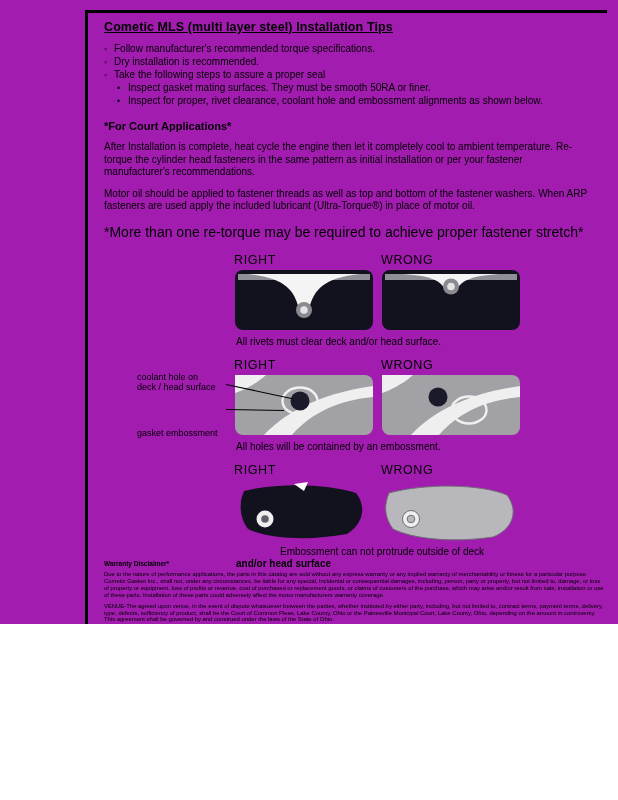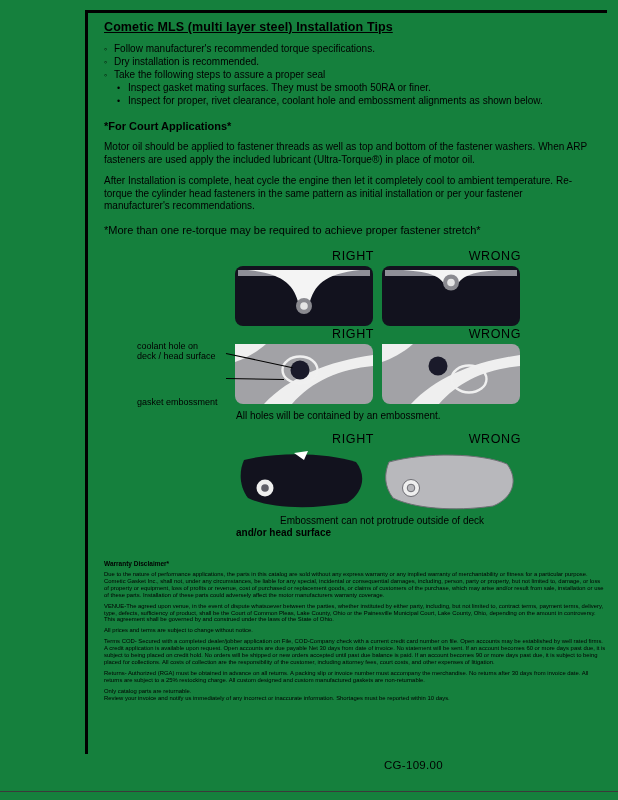--- a/index.html
+++ b/index.html
@@ -5,7 +5,7 @@
   * { margin:0; padding:0; box-sizing:border-box; }
   html,body { background:#ffffff; }
   .page {
-    position:relative; width:618px; height:800px; background:#15803d;
+    position:relative; width:618px; height:624px; background:#a21caf;
     font-family:"Liberation Sans", sans-serif; color:#000; overflow:hidden;
   }
   .frame-top { position:absolute; left:85px; top:10px; width:522px; height:3px; background:#000; }

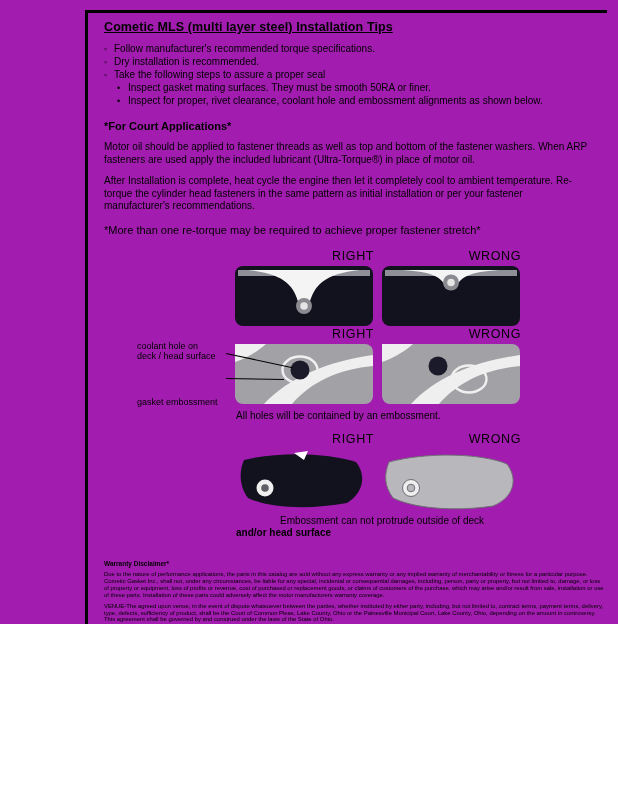--- a/index.html
+++ b/index.html
@@ -70,8 +70,8 @@
     </ul>
 
     <div class="diesel-heading">*For Court Applications*</div>
+    <div class="para">After Installation is complete, heat cycle the engine then let it completely cool to ambient temperature. Re-torque the cylinder head fasteners in the same pattern as initial installation or per your fastener manufacturer's recommendations.</div>
     <div class="para">Motor oil should be applied to fastener threads as well as top and bottom of the fastener washers. When ARP fasteners are used apply the included lubricant (Ultra-Torque®) in place of motor oil.</div>
-    <div class="para">After Installation is complete, heat cycle the engine then let it completely cool to ambient temperature. Re-torque the cylinder head fasteners in the same pattern as initial installation or per your fastener manufacturer's recommendations.</div>
     <div class="note">*More than one re-torque may be required to achieve proper fastener stretch*</div>
 
     <div class="diagrams">

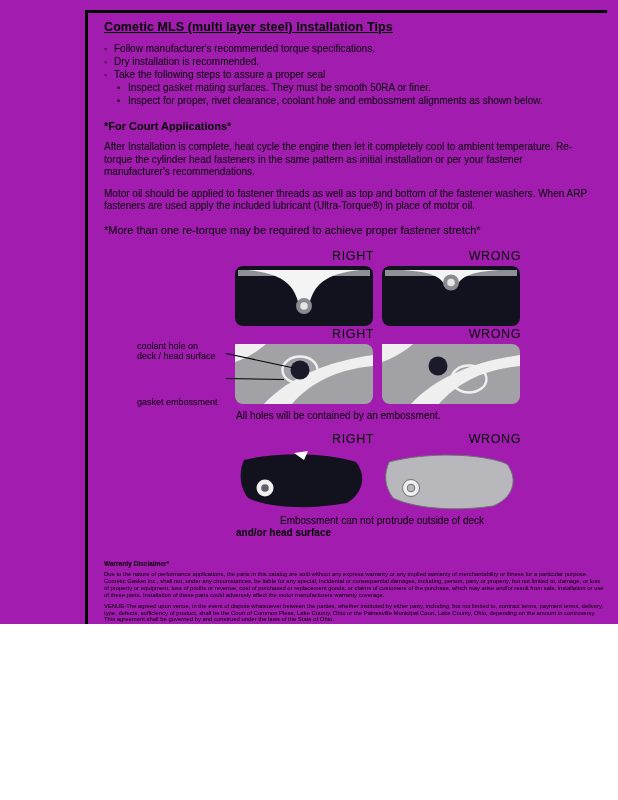--- a/index.html
+++ b/index.html
@@ -24,7 +24,7 @@
 
   .diesel-heading { font-size:11px; font-weight:bold; margin:13px 0 9px; }
   .para { font-size:10px; line-height:12.5px; margin-bottom:9px; width:486px; }
-  .note { font-size:11px; margin-top:11px; }
+  .note { font-size:14px; margin-top:11px; }
 
   .diagrams { position:relative; margin-top:13px; margin-left:130px; width:287px; }
   .dg-row { position:relative; }

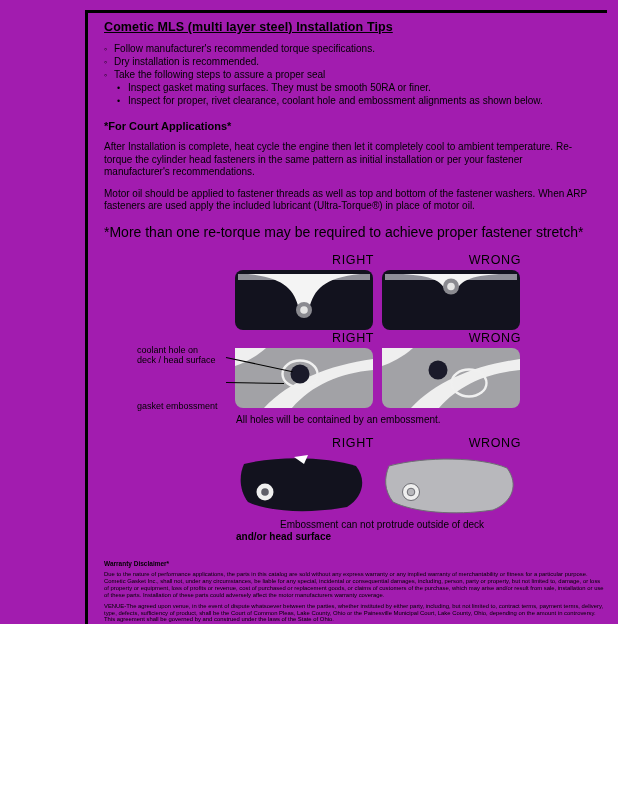--- a/index.html
+++ b/index.html
@@ -29,7 +29,7 @@
   .diagrams { position:relative; margin-top:13px; margin-left:130px; width:287px; }
   .dg-row { position:relative; }
   .dg-headers { display:flex; gap:7px; margin-bottom:2px; }
-  .dg-h { width:140px; text-align:right; font-size:12.5px; letter-spacing:0.6px; }
+  .dg-h { width:140px; text-align:left; font-size:12.5px; letter-spacing:0.6px; }
   .dg-panels { display:flex; gap:7px; }
   .panel { width:140px; height:62px; display:block; }
   .dg-caption { font-size:10px; margin:5px 0 11px 2px; }

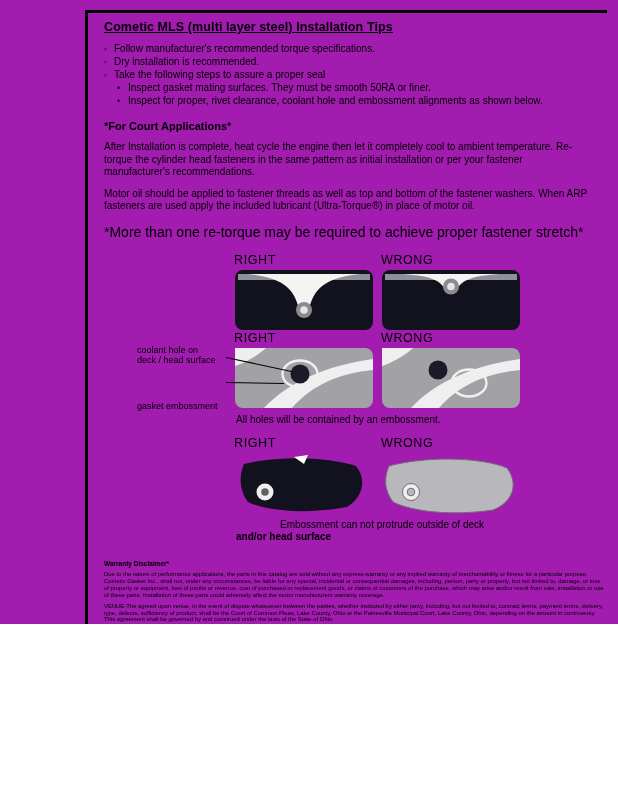--- a/index.html
+++ b/index.html
@@ -97,6 +97,7 @@
             <circle cx="70" cy="17.5" r="3.8" fill="#e5e5e5"></circle>
           </svg>
         </div>
+        <div class="dg-caption">All rivets must clear deck and/or head surface.</div>
       </div>
 
       <div class="dg-row">

